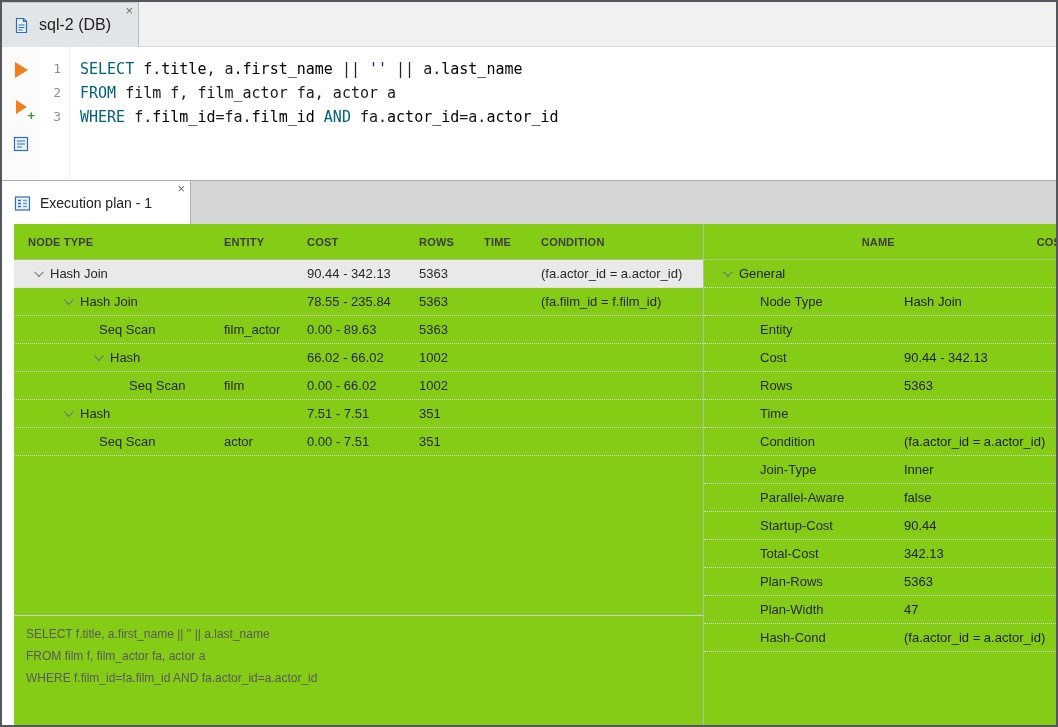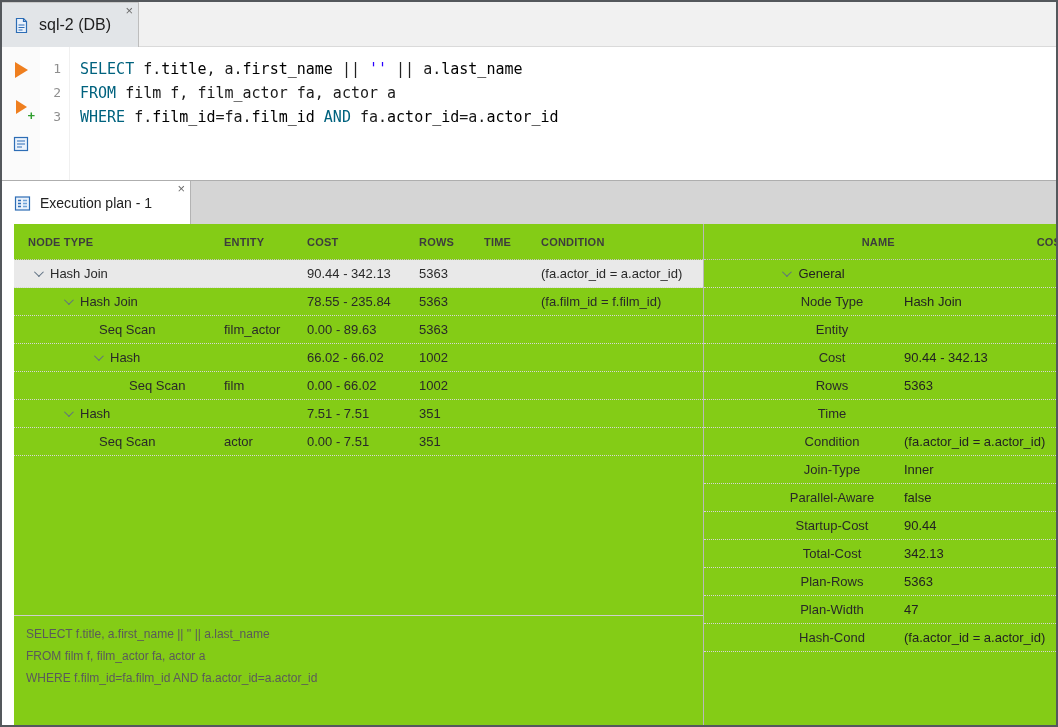--- a/index.html
+++ b/index.html
@@ -69,7 +69,7 @@
   .rp-header { height:36px; display:flex; align-items:center; border-bottom:1px dotted #c6c6c6; font-size:11px; font-weight:bold; color:#3d3d3d; letter-spacing:.2px;justify-content:flex-end; }
   .rp-header .h-name { width:200px; flex:none; padding-left:25px; }
   .prow { height:28px; display:flex; align-items:center; border-bottom:1px dotted #d6d6d6; font-size:13px; color:#292929; cursor:default; }
-  .pname { width:200px; flex:none; display:flex; align-items:center; gap:8px;justify-content:center; }
+  .pname { width:200px; flex:none; display:flex; align-items:center; gap:8px; }
   .pname.group { padding-left:17px; color:#222; }
   .pname.child { padding-left:56px; }
   .pvalue { flex:1; color:#222; }

